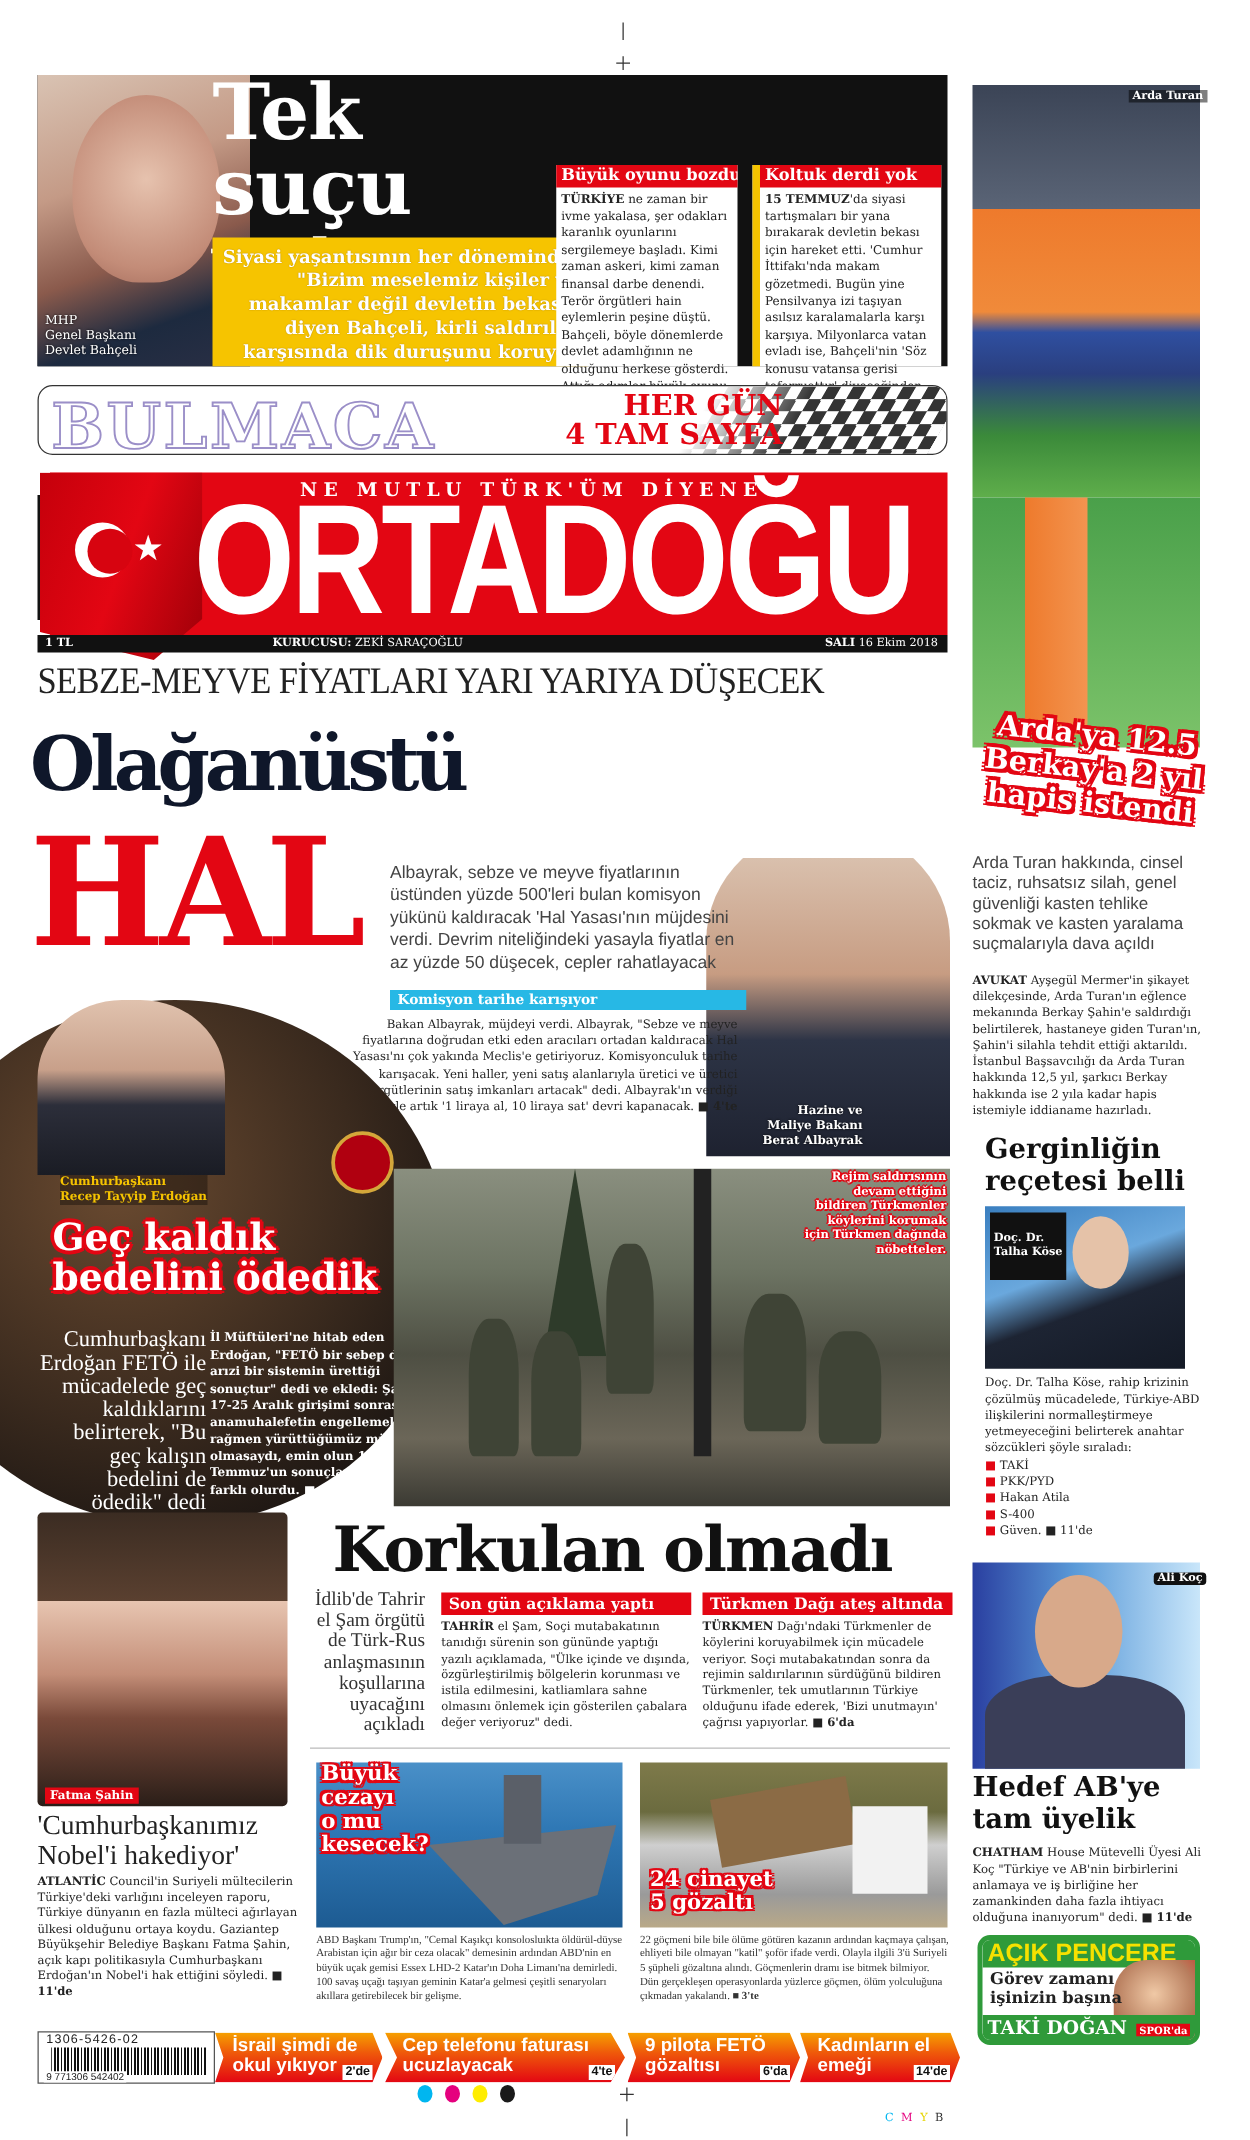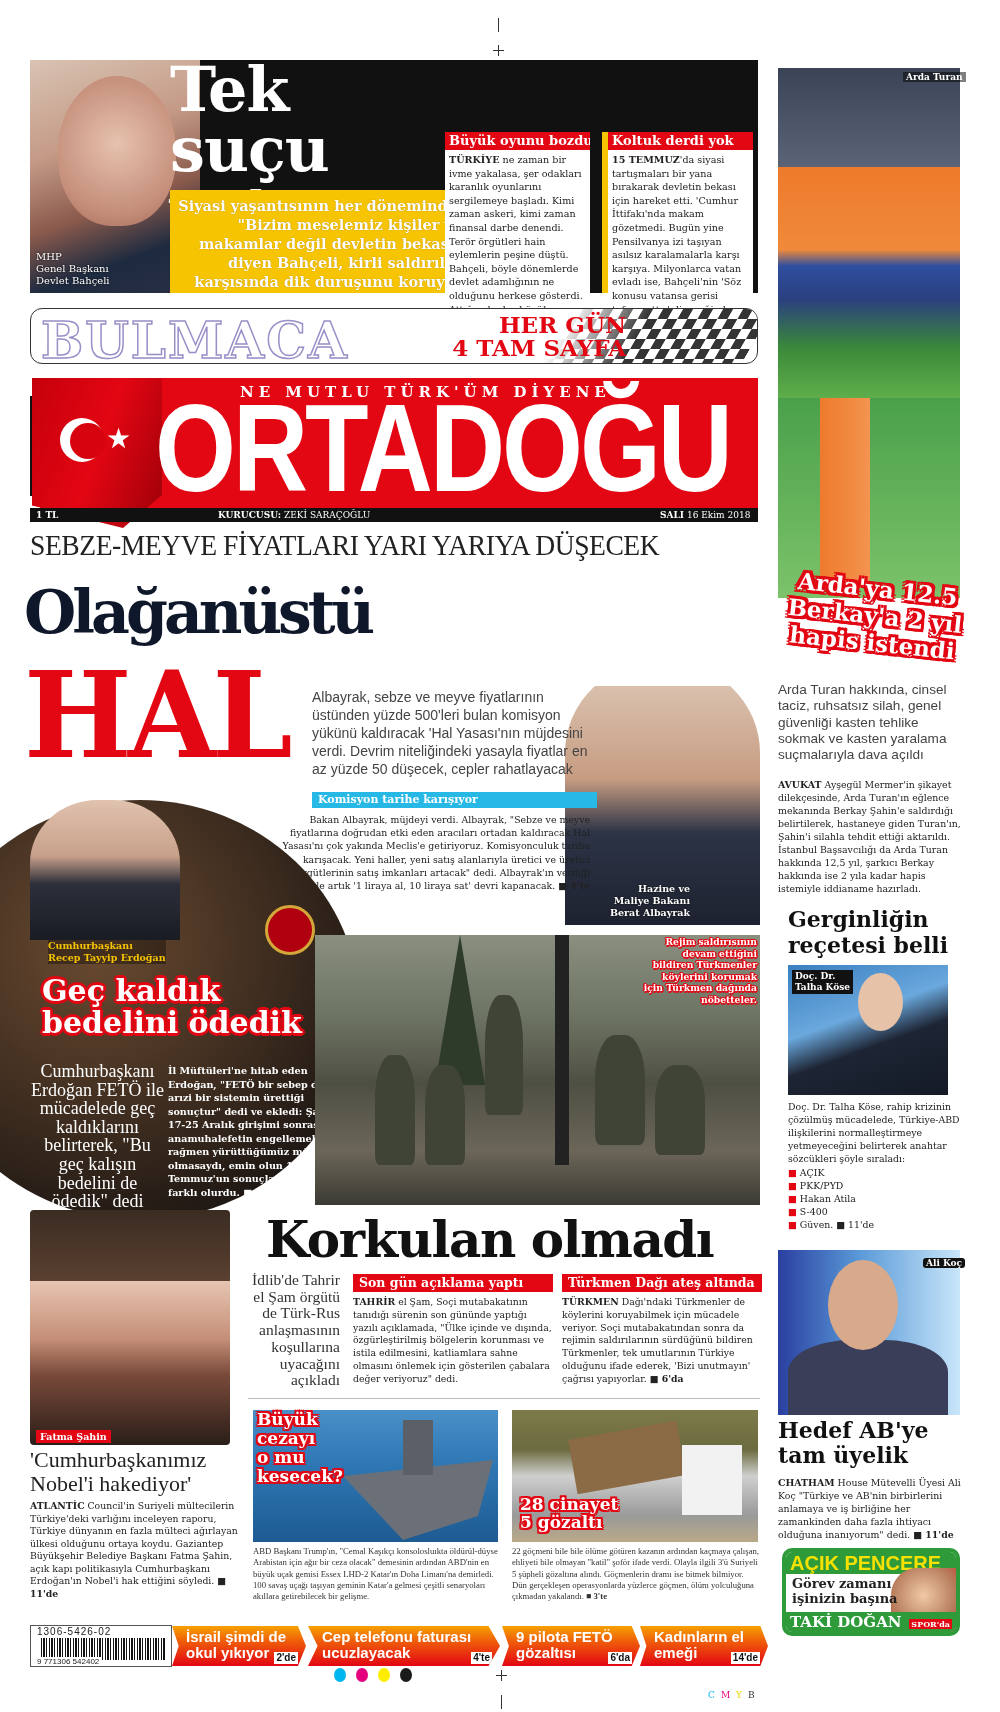--- a/index.html
+++ b/index.html
@@ -90,7 +90,7 @@
 #gerg-head{left:788px;top:906px;width:180px;font-weight:bold;font-size:22px;line-height:26px;color:#111}
 #kose-photo{left:788px;top:965px;width:160px;height:130px;background:linear-gradient(160deg,#3a7fc0 0,#6aa8dd 40%,#1d2433 60%,#141a26 100%)}
 #kose-photo .face{position:absolute;left:70px;top:8px;width:45px;height:58px;border-radius:50%;background:#e5c2a8}
-#kose-cap{left:792px;top:970px;background:#111;color:#fff;font-weight:bold;font-size:9px;line-height:11px;padding:1px 3px}
+#kose-cap{left:792px;top:970px;background:#111;color:#fff;font-weight:bold;font-size:9px;line-height:11px;padding:16px 3px}
 #kose-body{left:788px;top:1100px;width:180px;font-size:9.4px;line-height:13px;color:#222}
 #kose-list{left:788px;top:1166px;width:180px;font-size:9.4px;line-height:13px;color:#222;list-style:none}
 #kose-list li:before{content:"■ ";color:#e30613}

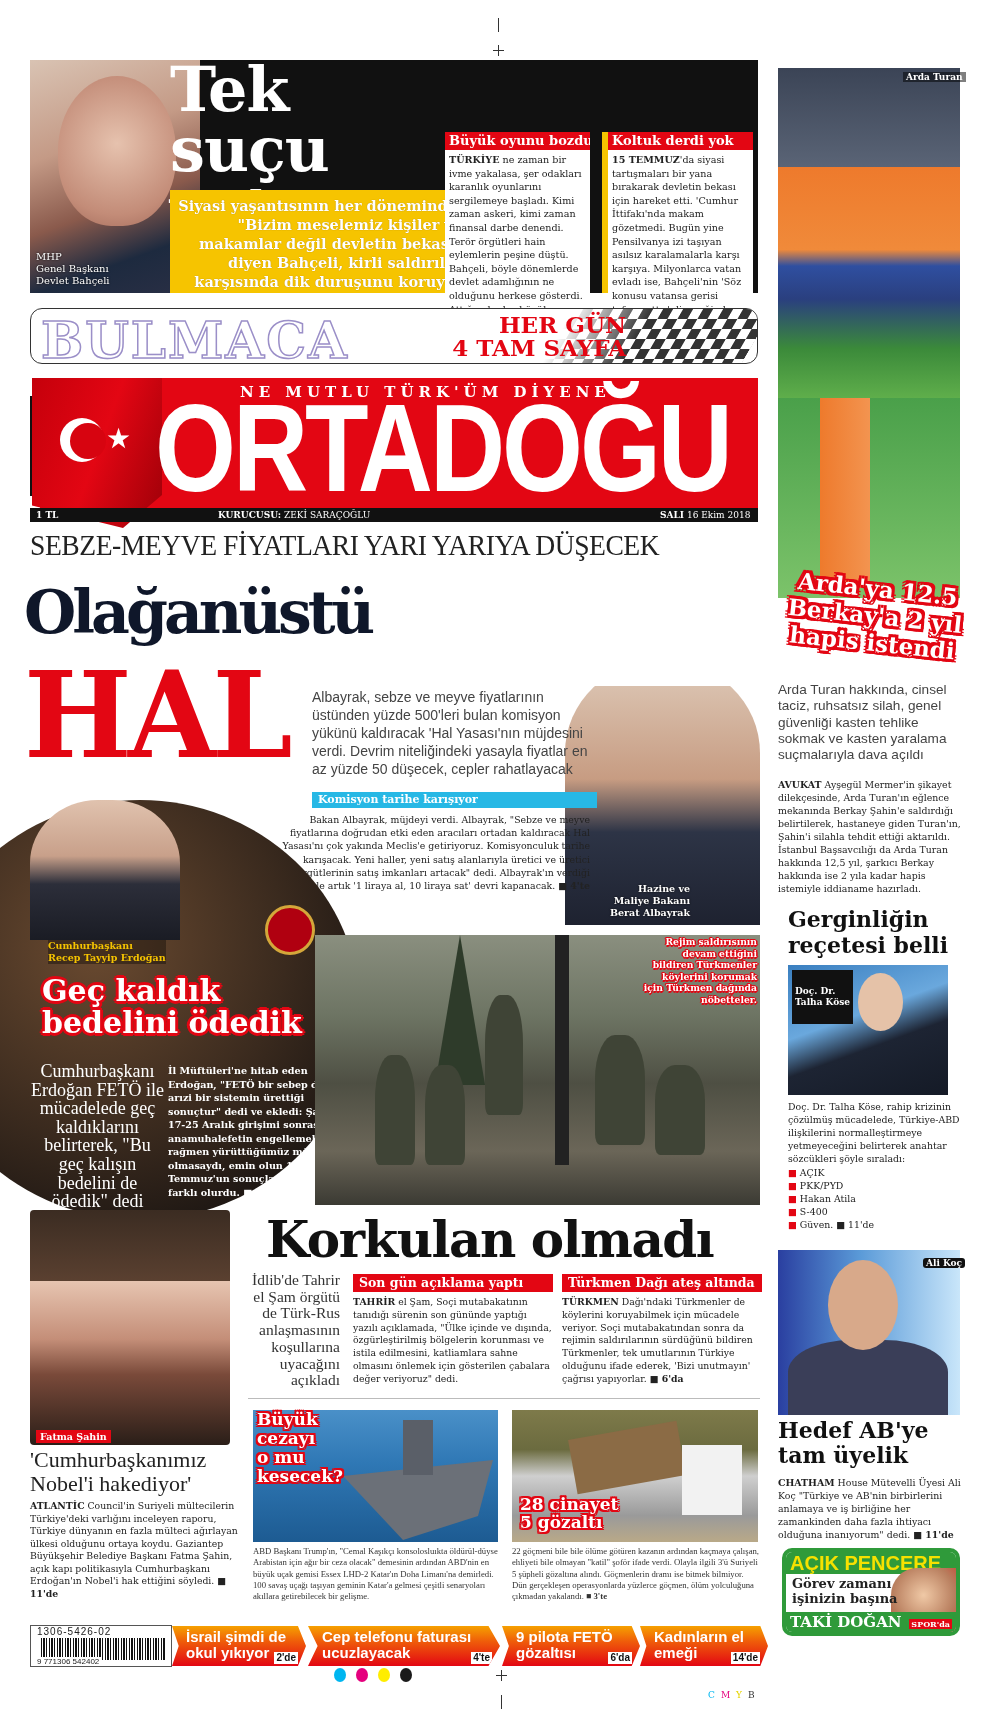--- a/index.html
+++ b/index.html
@@ -49,7 +49,7 @@
 #emblem{left:265px;top:905px;width:50px;height:50px;border-radius:50%;background:#b00010;border:3px solid #d4a73a}
 #erd-cap{left:48px;top:940px;color:#f6c400;font-weight:bold;font-size:9.5px;line-height:12px;background:rgba(0,0,0,.35)}
 #erd-head{left:42px;top:975px;color:#fff;font-weight:bold;font-size:30px;line-height:32px;text-shadow:-2px -2px 0 #e30613,2px -2px 0 #e30613,-2px 2px 0 #e30613,2px 2px 0 #e30613,0 3px 0 #e30613,3px 0 0 #e30613,-3px 0 0 #e30613,0 -3px 0 #e30613}
-#erd-left{left:30px;top:1062px;width:135px;color:#fff;font-family:"Liberation Serif",serif;font-size:18px;line-height:18.6px;text-align:center}
+#erd-left{left:30px;top:1062px;width:135px;color:#fff;font-family:"Liberation Serif",serif;font-size:18px;line-height:18.6px;text-align:right}
 #erd-right{left:168px;top:1064px;width:180px;color:#fff;font-weight:bold;font-size:9.6px;line-height:13.5px}
 
 #syria{left:315px;top:935px;width:445px;height:270px;background:linear-gradient(180deg,#8a8f7f 0,#6d7463 30%,#4e4f43 55%,#6b6658 80%,#3b3a33 100%);overflow:hidden}

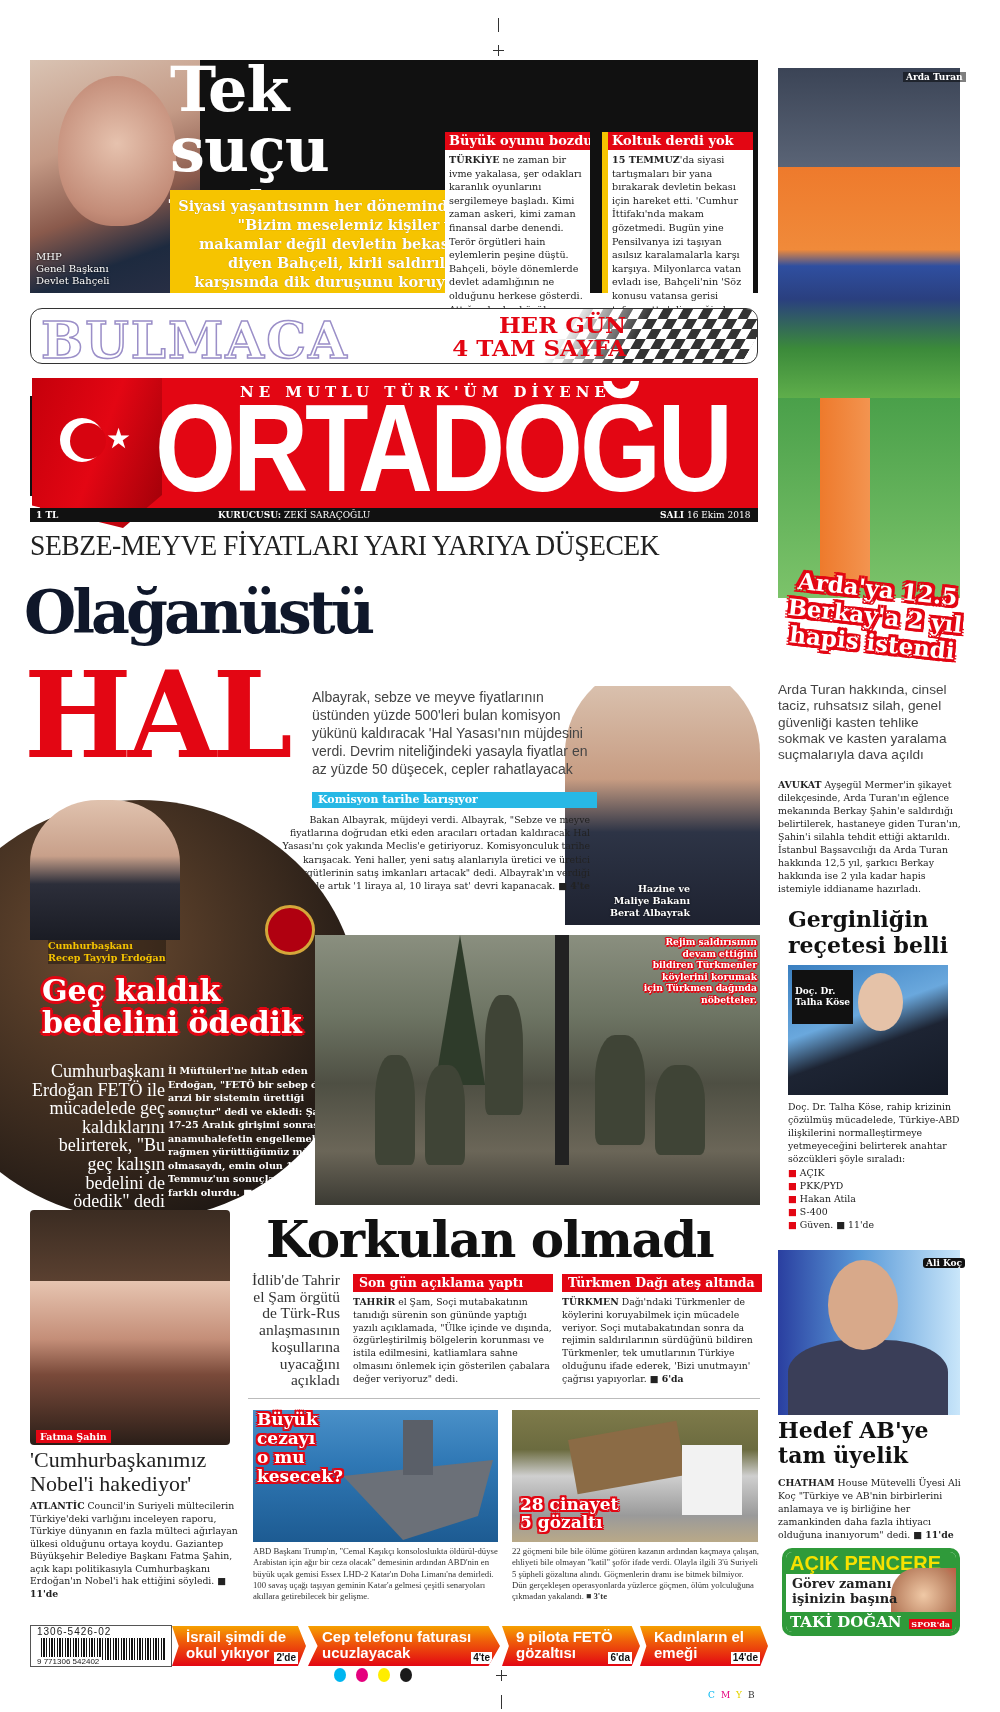--- a/index.html
+++ b/index.html
@@ -273,7 +273,7 @@
 </div>
 <div id="kose-body" class="abs">Doç. Dr. Talha Köse, rahip krizinin çözülmüş mücadelede, Türkiye-ABD ilişkilerini normalleştirmeye yetmeyeceğini belirterek anahtar sözcükleri şöyle sıraladı:</div>
 <ul id="kose-list" class="abs">
-  <li>AÇIK</li>
+  <li>TAKİ</li>
   <li>PKK/PYD</li>
   <li>Hakan Atila</li>
   <li>S-400</li>

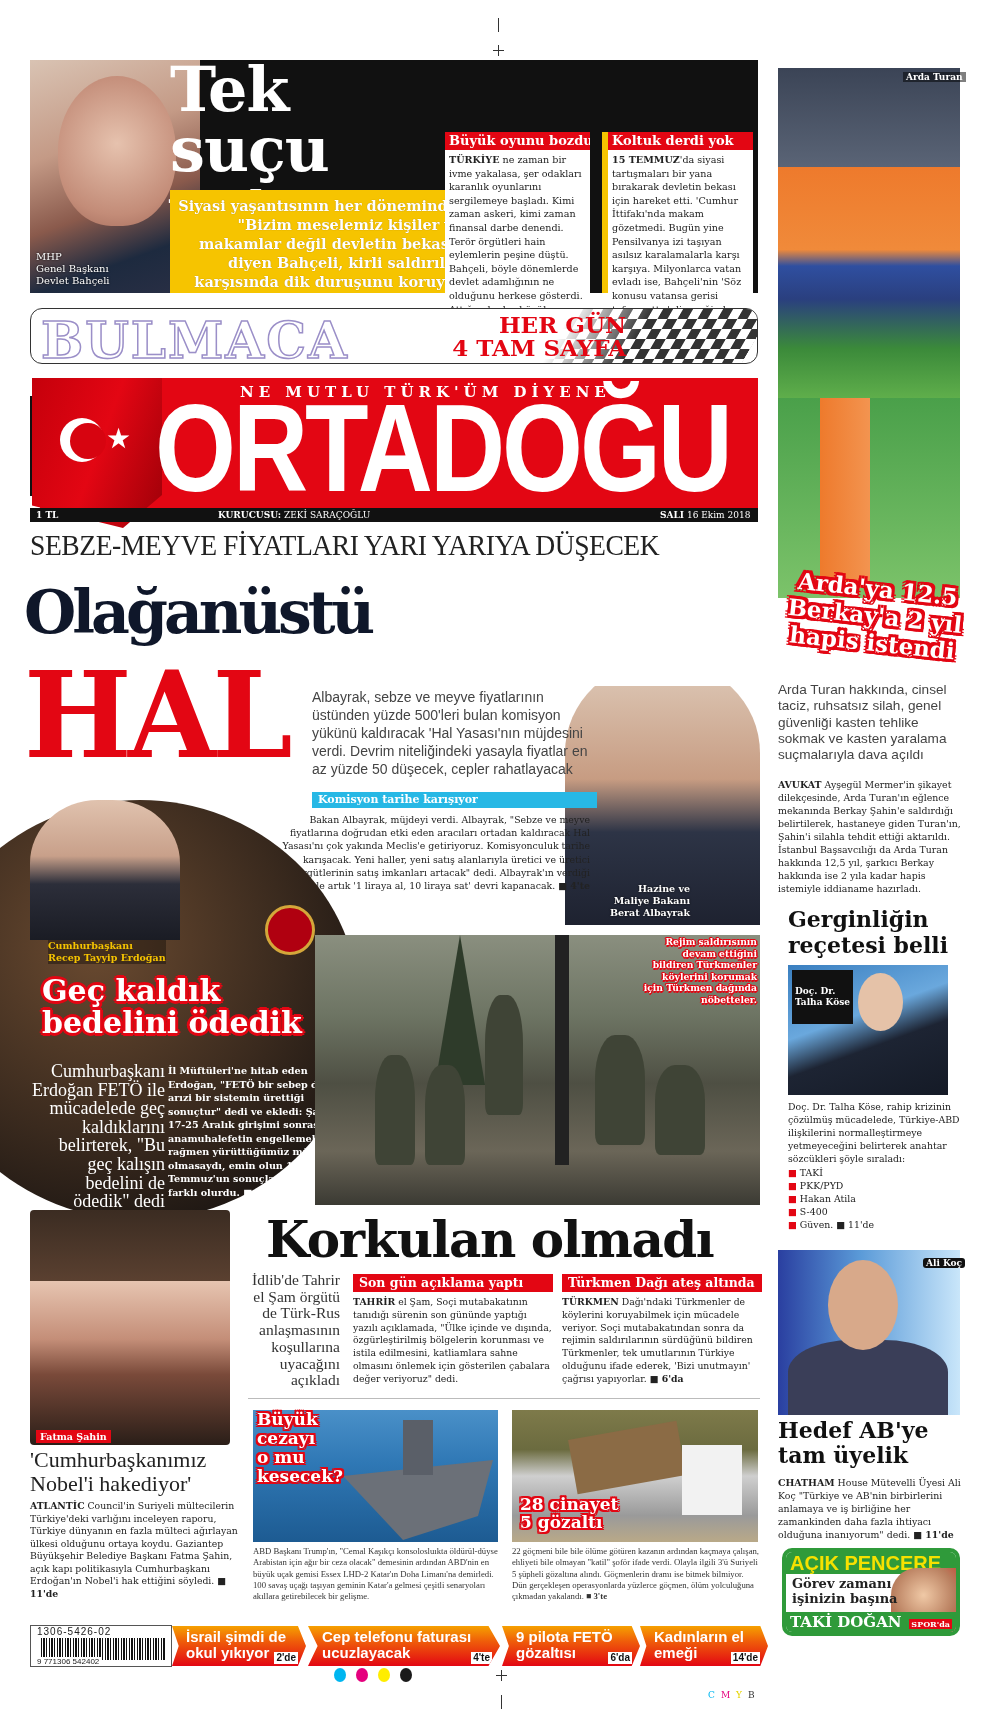--- a/index.html
+++ b/index.html
@@ -246,7 +246,7 @@
   <div class="cab"></div>
 </div>
 <div id="truck-text" class="abs">
-  <div>28 cinayet</div>
+  <div>24 cinayet</div>
   <div>5 gözaltı</div>
 </div>
 <div id="truck-body" class="abs"><span>22 göçmeni bile bile ölüme götüren kazanın ardından kaçmaya çalışan, ehliyeti bile olmayan "katil" şoför ifade verdi. Olayla ilgili 3'ü Suriyeli 5 şüpheli gözaltına alındı. Göçmenlerin dramı ise bitmek bilmiyor. Dün gerçekleşen operasyonlarda yüzlerce göçmen, ölüm yolculuğuna çıkmadan yakalandı.</span> <b>■ 3'te</b></div>

